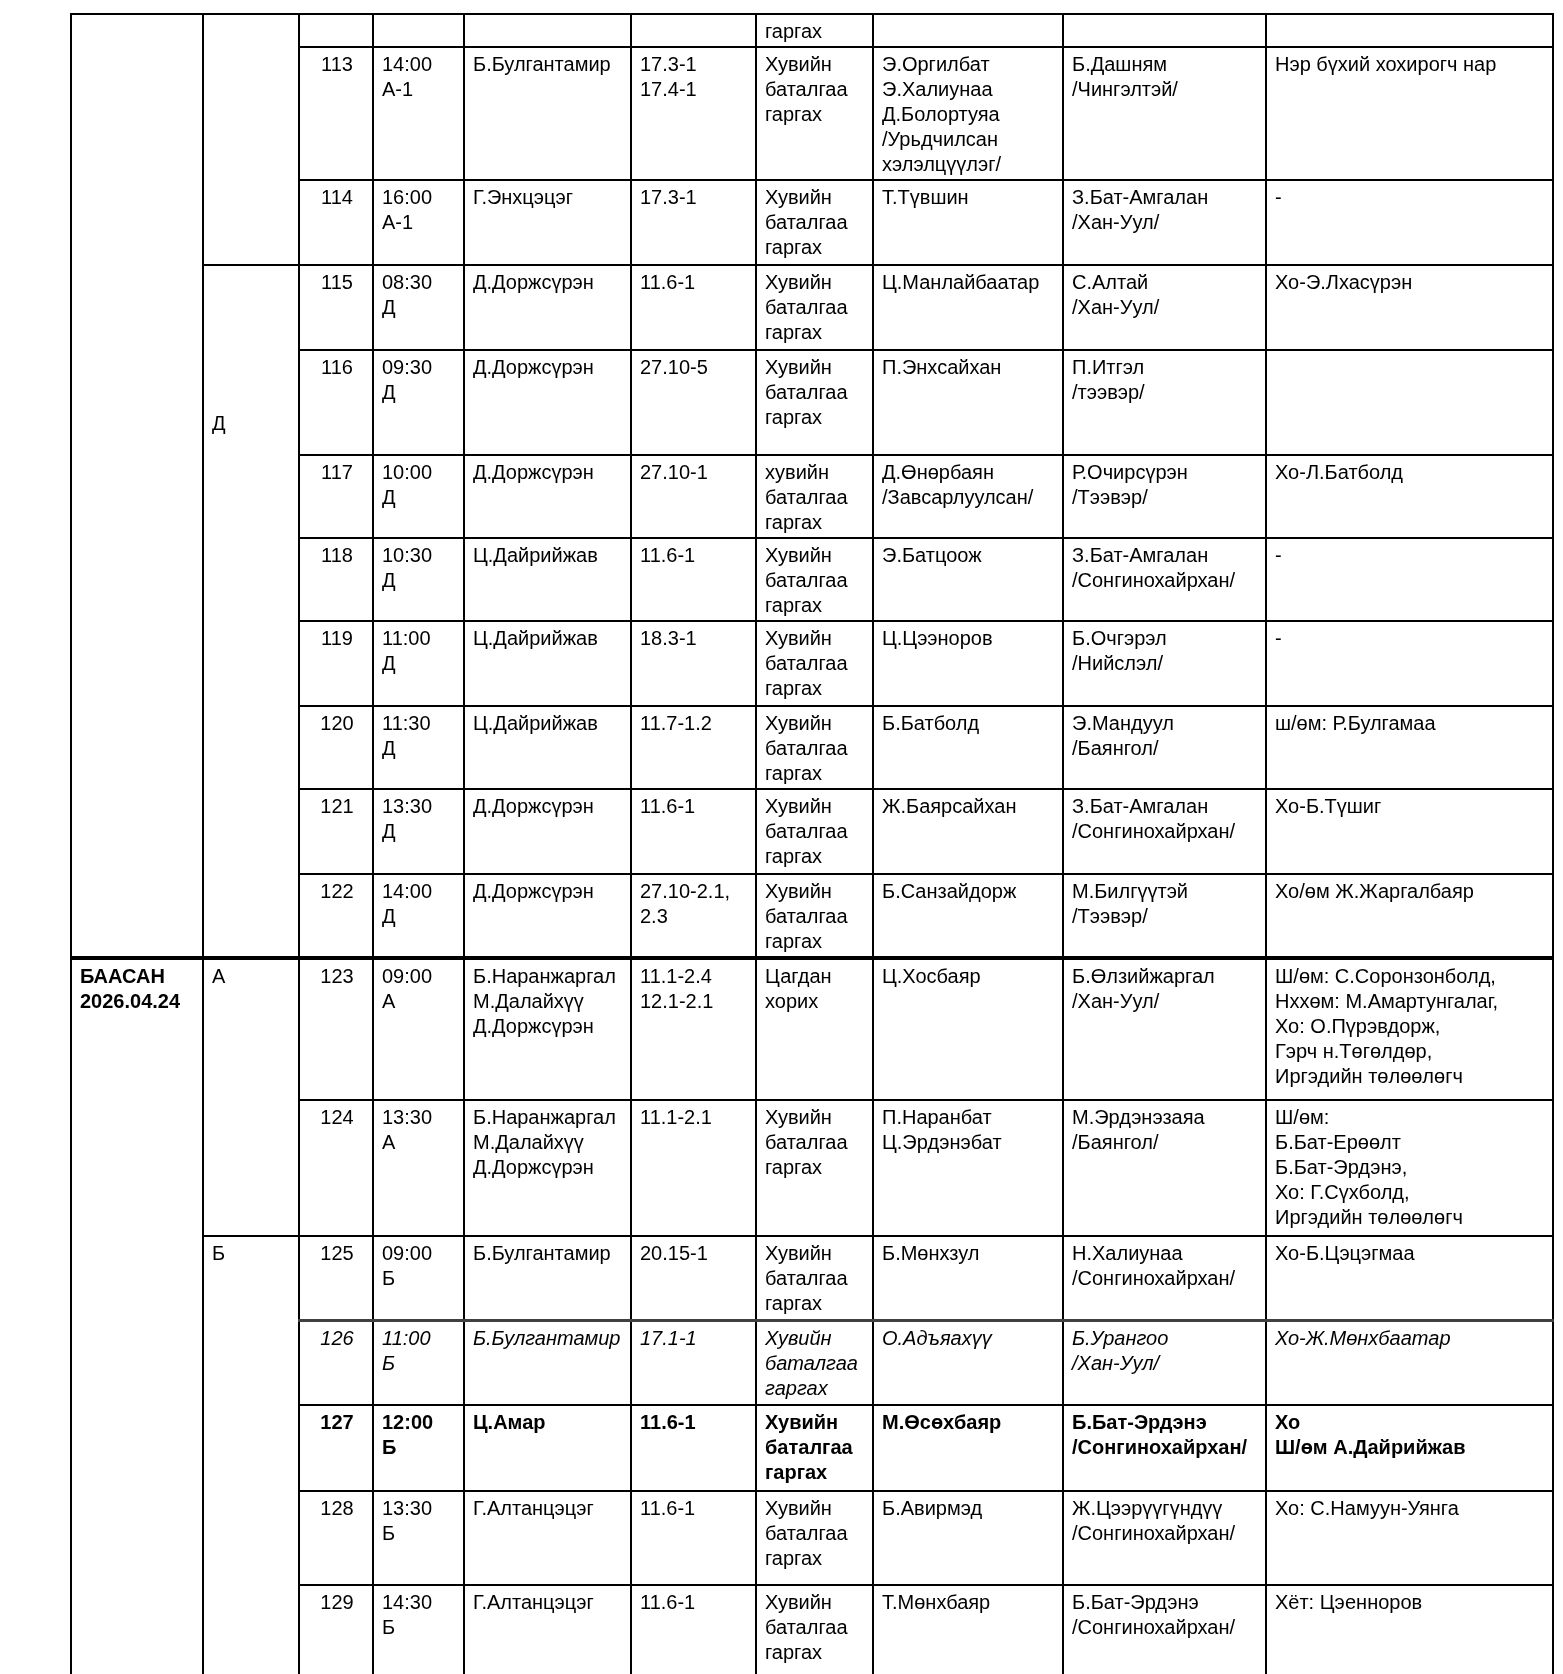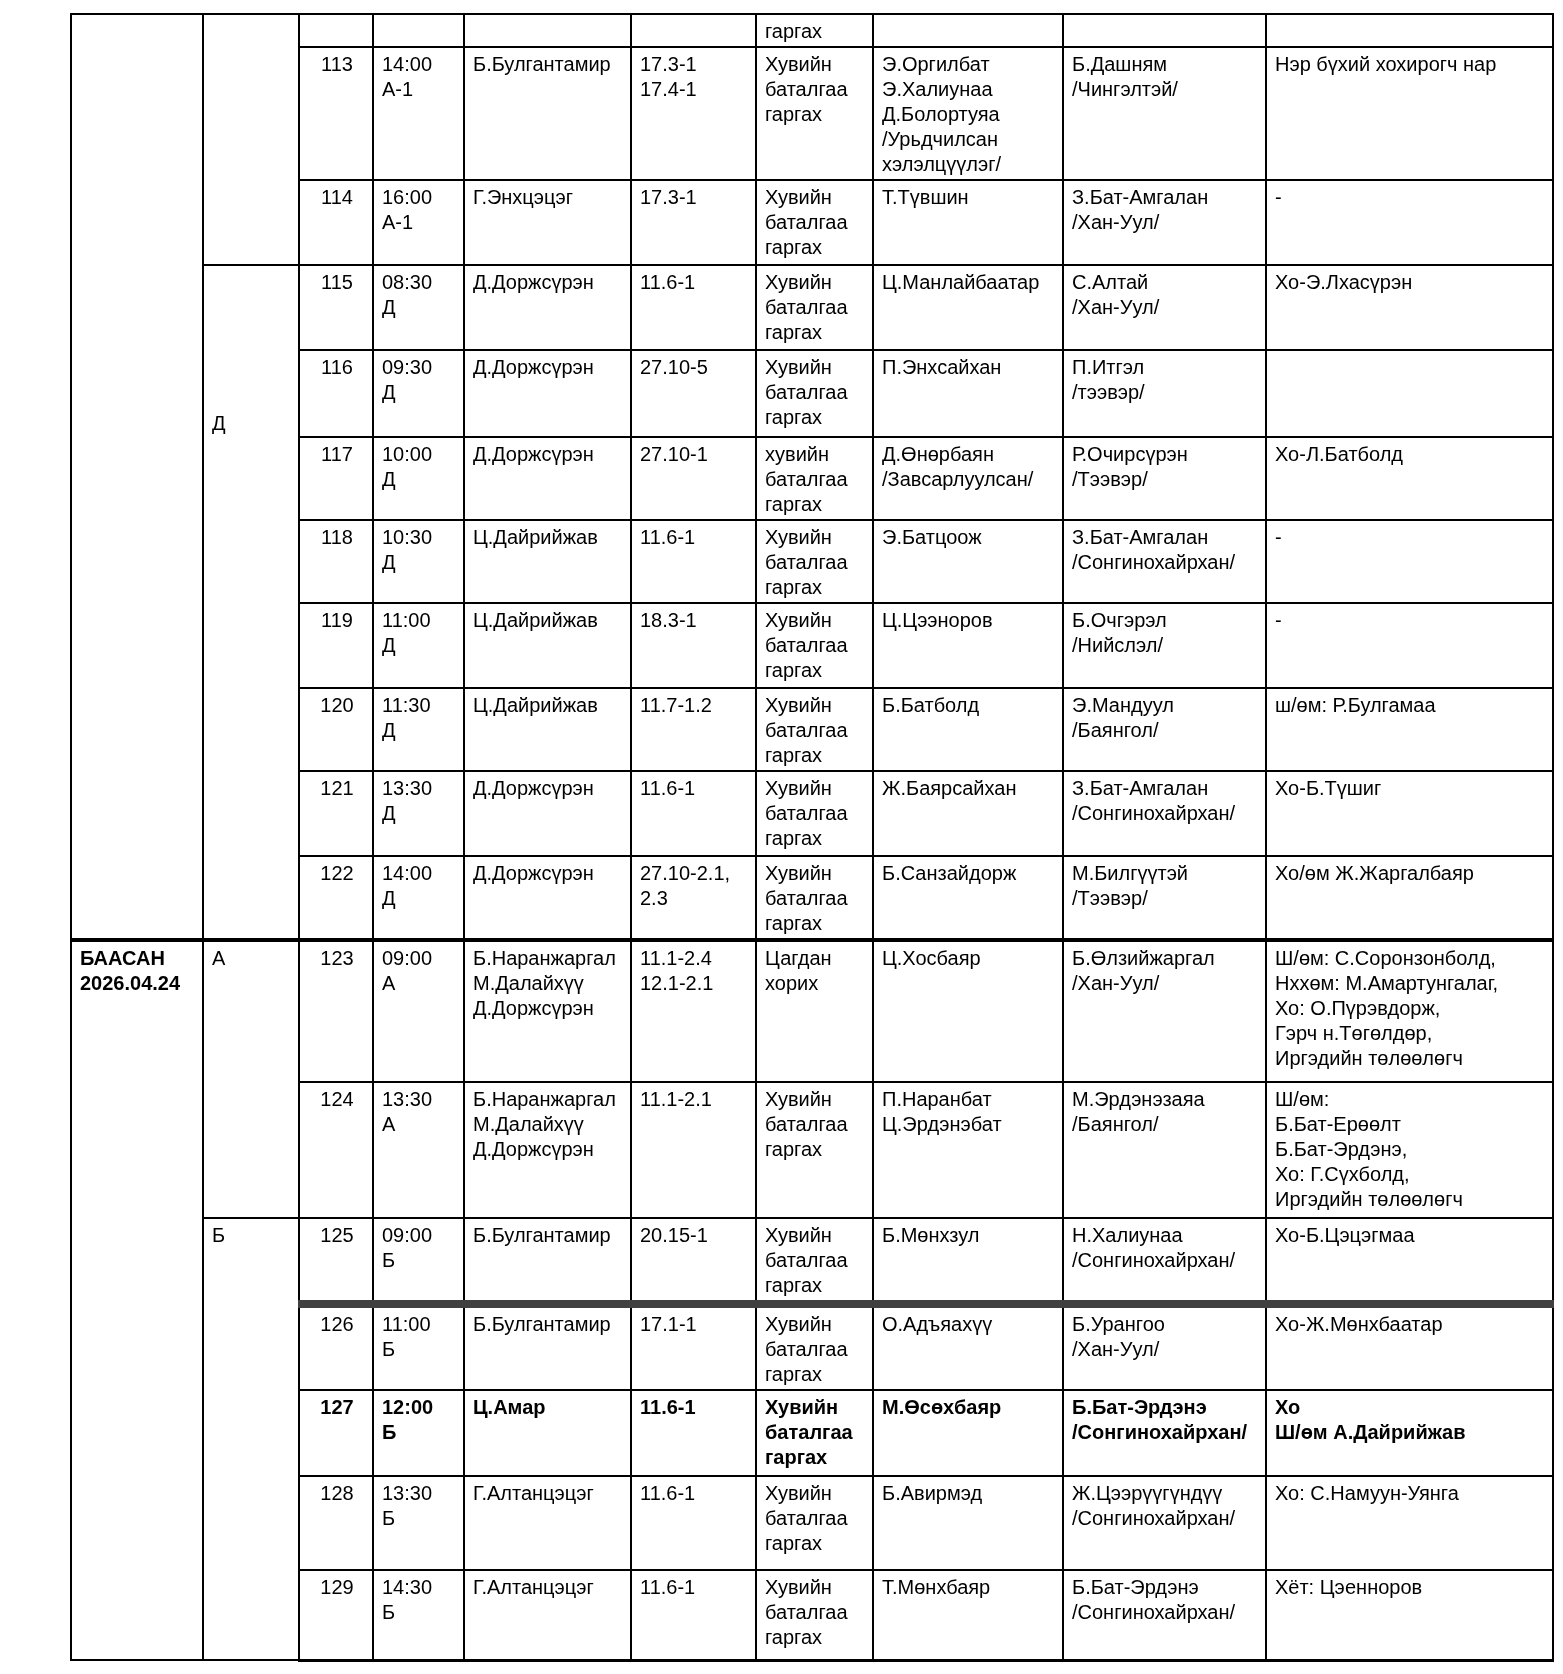--- a/index.html
+++ b/index.html
@@ -118,7 +118,7 @@
 /Хан-Уул/</td>
         <td class="col-note mid">Хо-Э.Лхасүрэн</td>
       </tr>
-      <tr style="height: 87px;">
+      <tr style="height: 105px;">
         <td class="col-no">116</td>
         <td class="col-time">09:30
 Д</td>

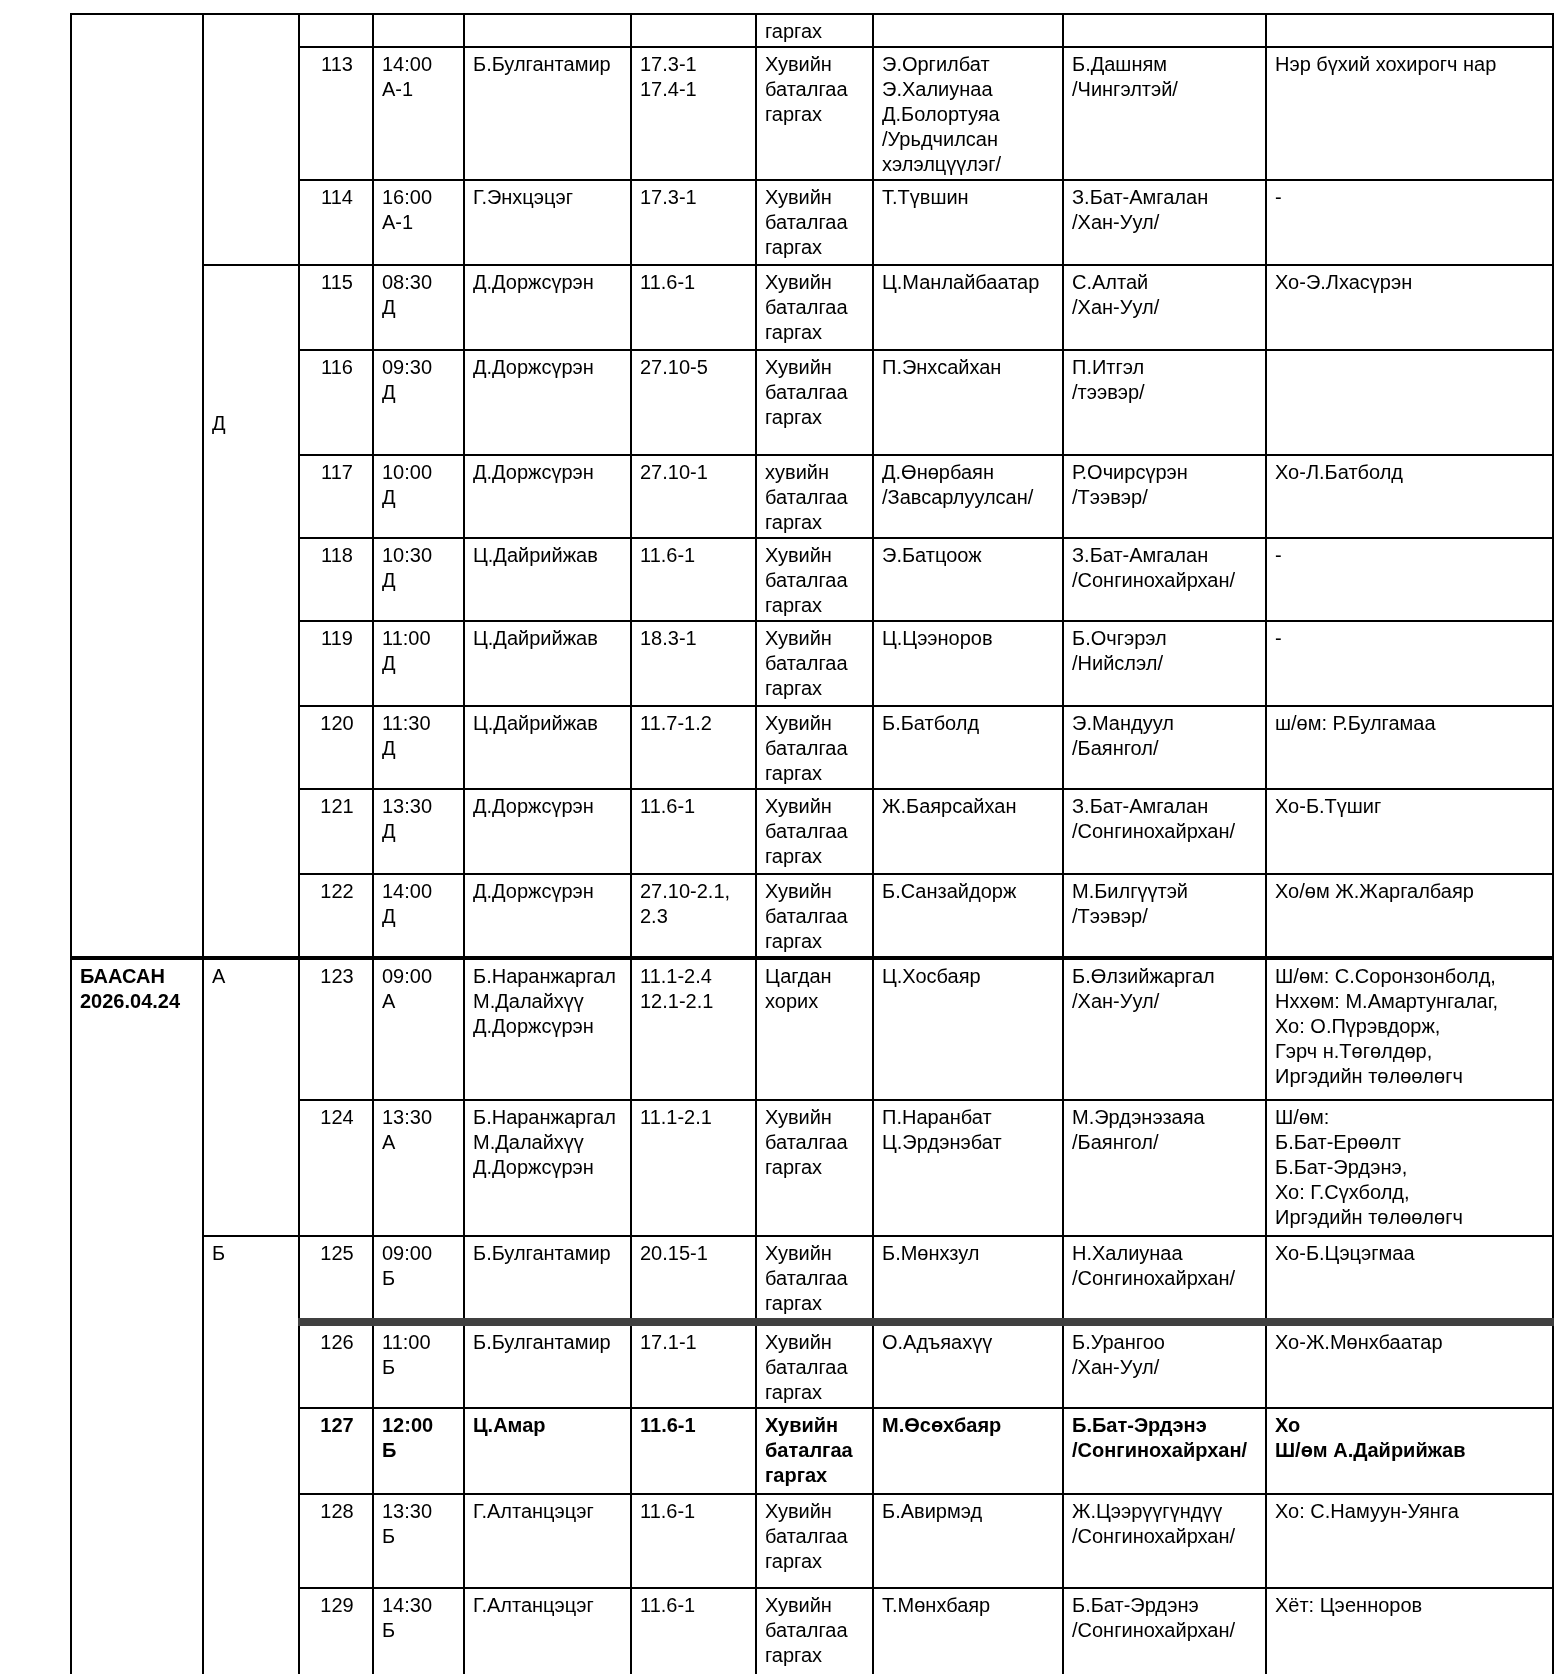--- a/index.html
+++ b/index.html
@@ -44,7 +44,7 @@
   }
   .section-cell.sec-1{vertical-align:top;padding-top:145px;}
   tr.day-start td{border-top:4px solid #000;}
-  tr.heavy-top td{border-top:8px solid #404040;}
+  tr.heavy-top td{border-top:3px solid #404040;font-style:italic;}
   tr:last-child td{border-bottom:3px solid #000;}
 </style>
 </head>

